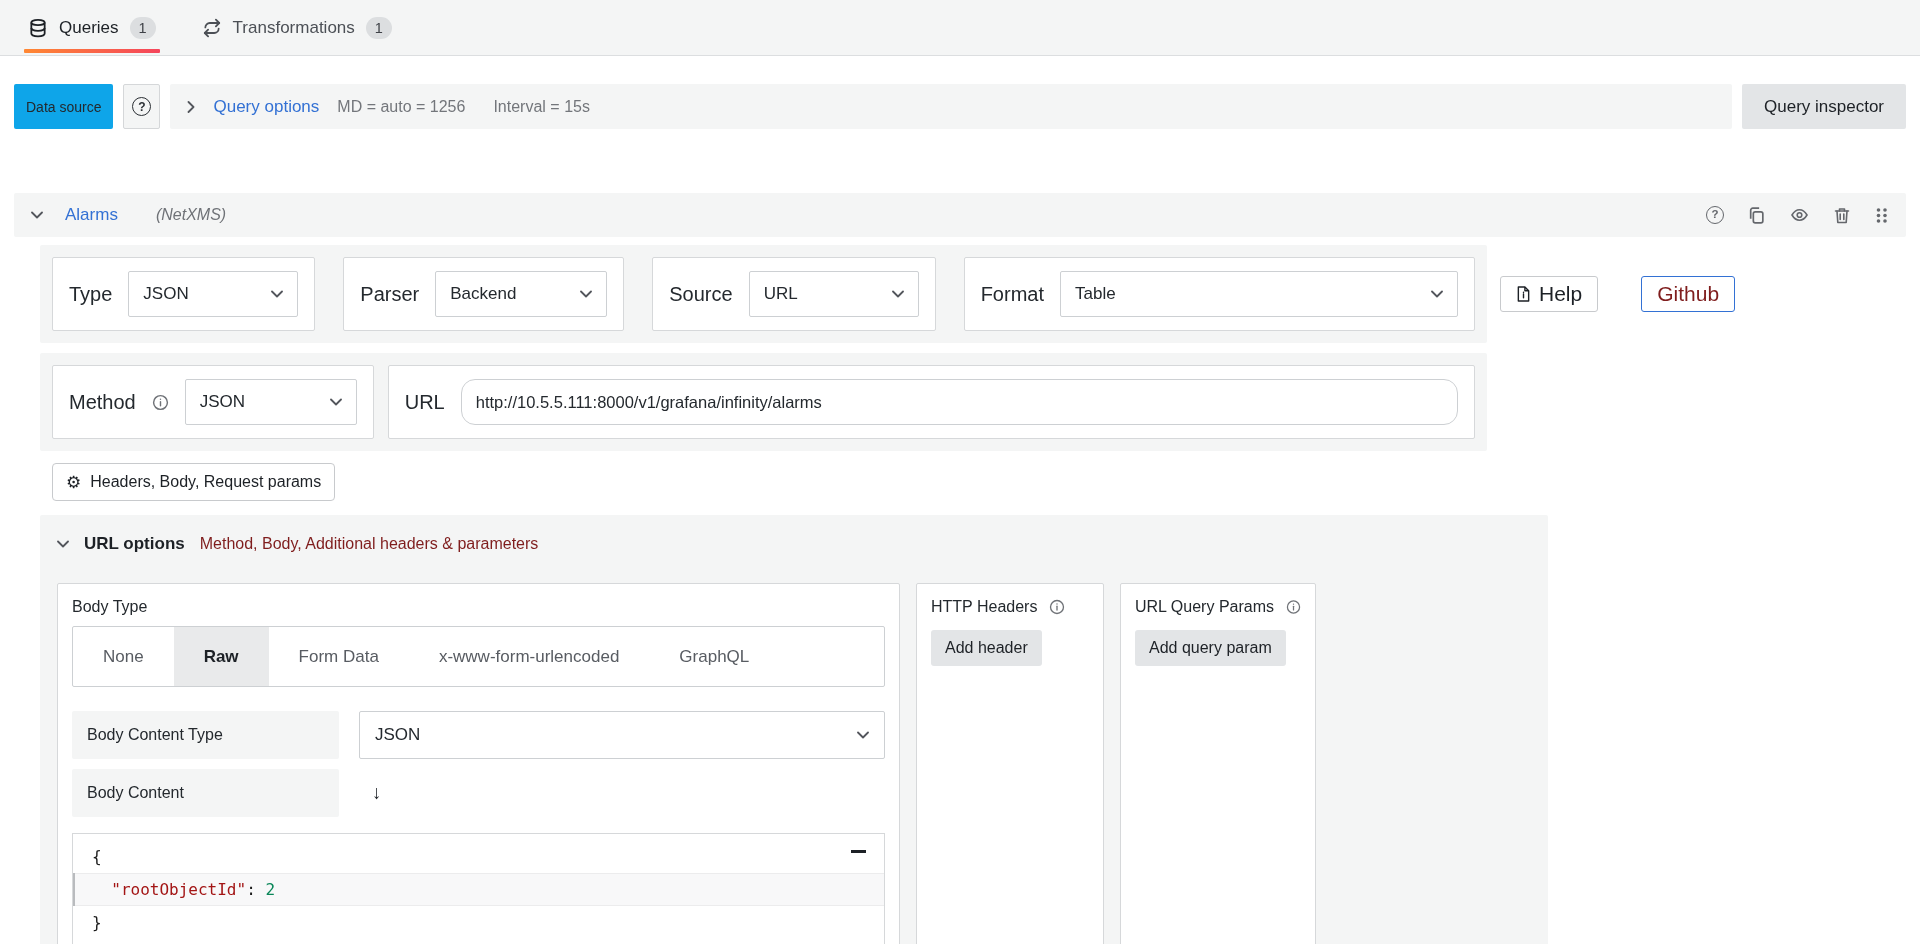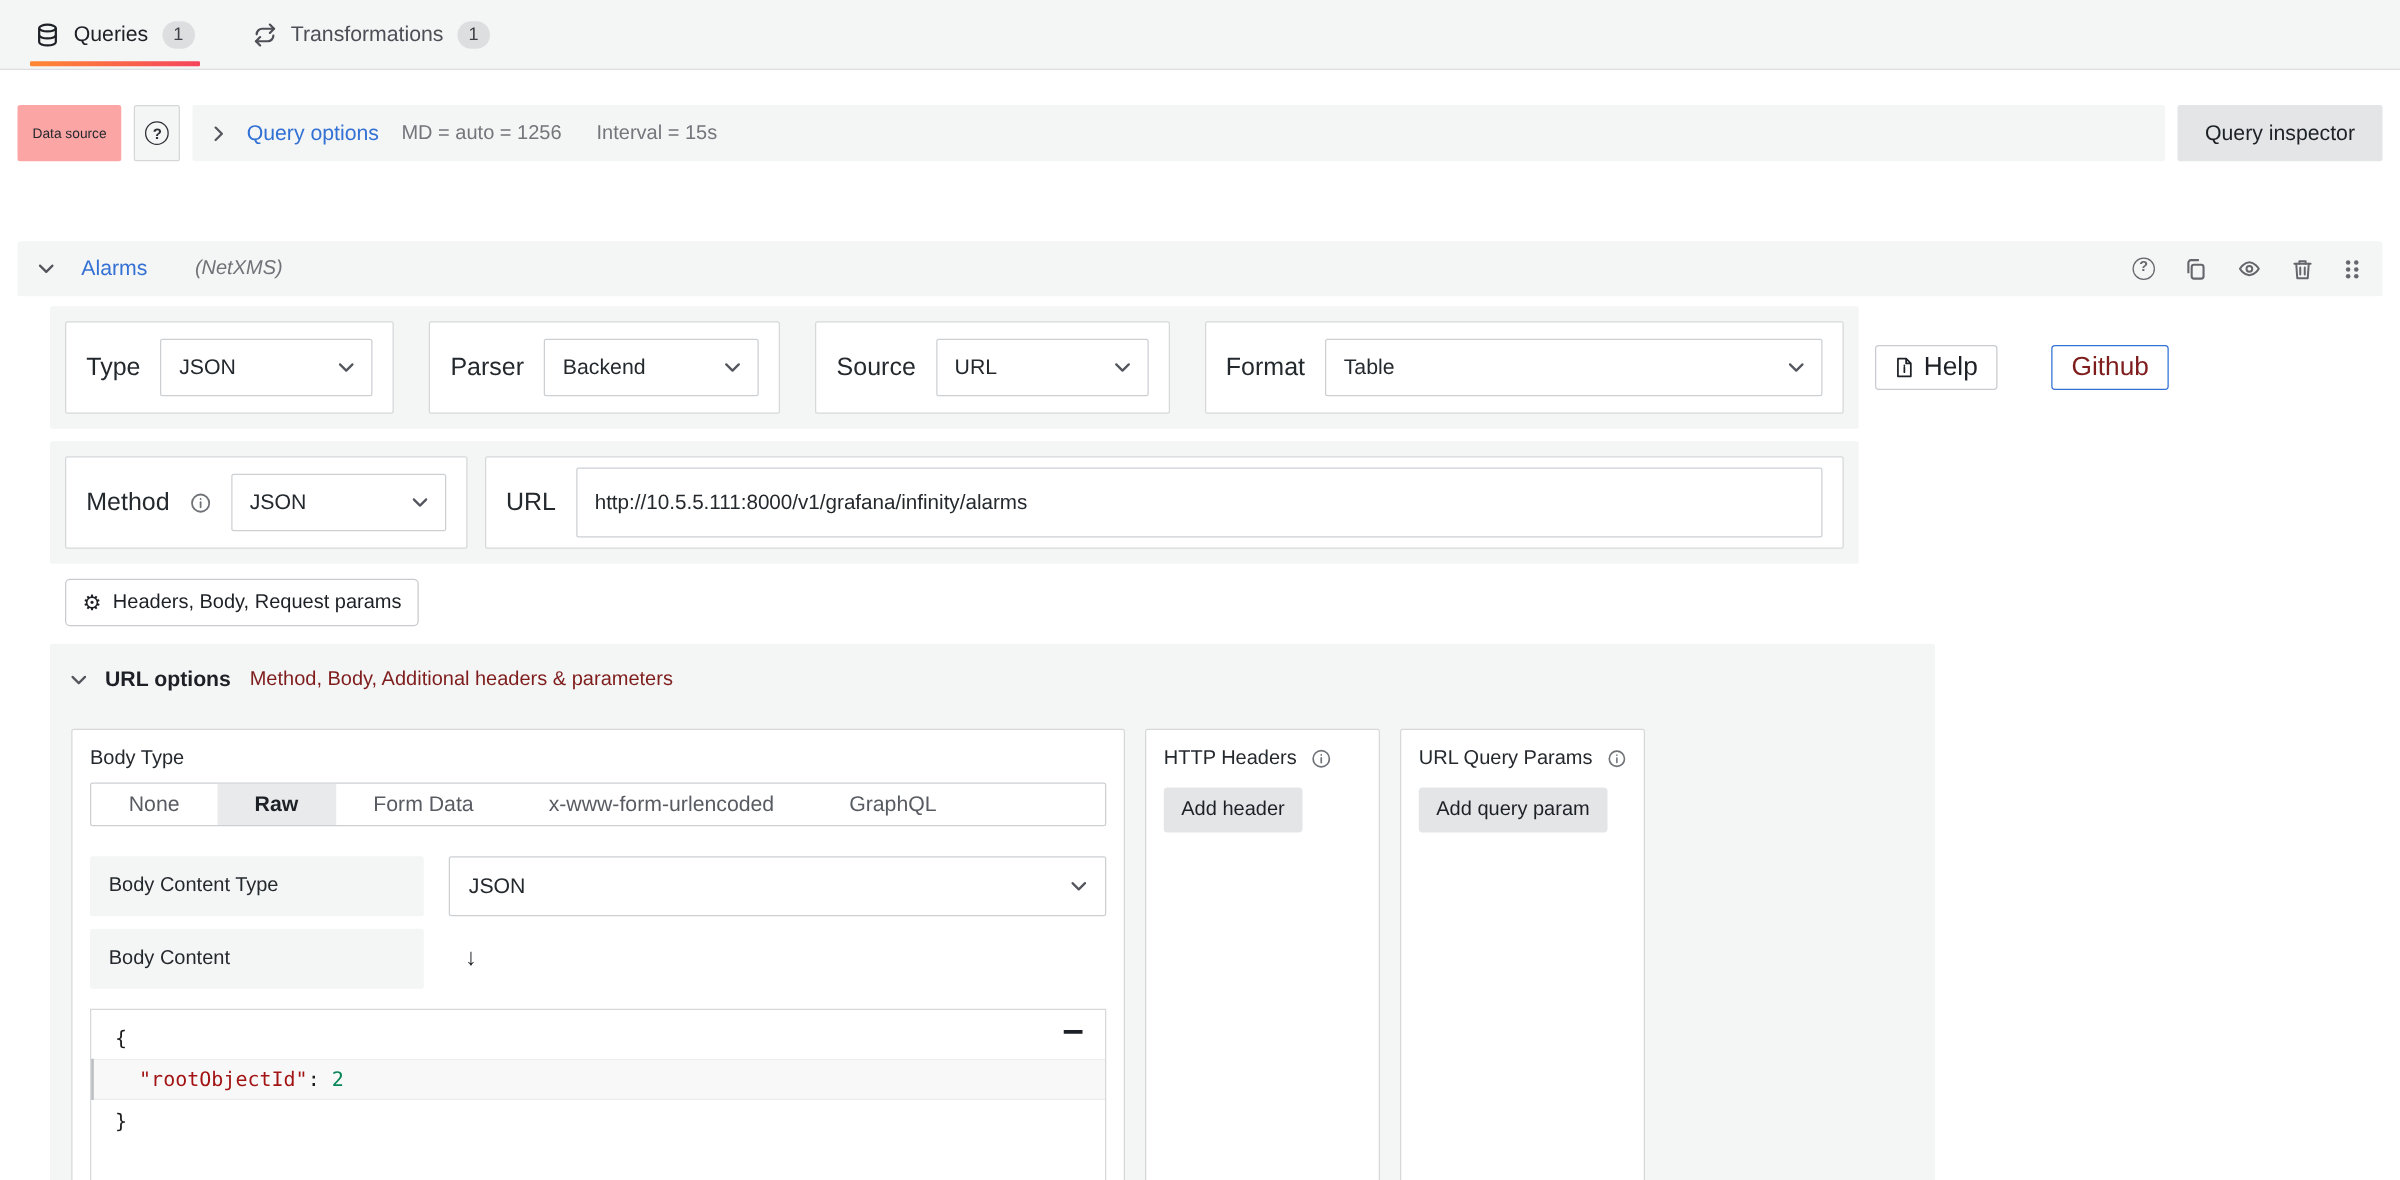--- a/index.html
+++ b/index.html
@@ -32,8 +32,8 @@
   
   .toolbar { display:flex; gap:10px; margin:28px 14px 0 14px; height:45px; }
   .inline-label {
-    background:#fca5a5; border-radius:2px; display:flex; align-items:center;
-    padding:0 12px; font-size:11px; font-weight:500;
+    background:#0ea5e9; border-radius:2px; display:flex; align-items:center;
+    padding:0 12px; font-size:14px; font-weight:500;
   }
   .ds-select {
     width:346px; background:#fff; border:1px solid #cdd0d3; border-radius:2px;

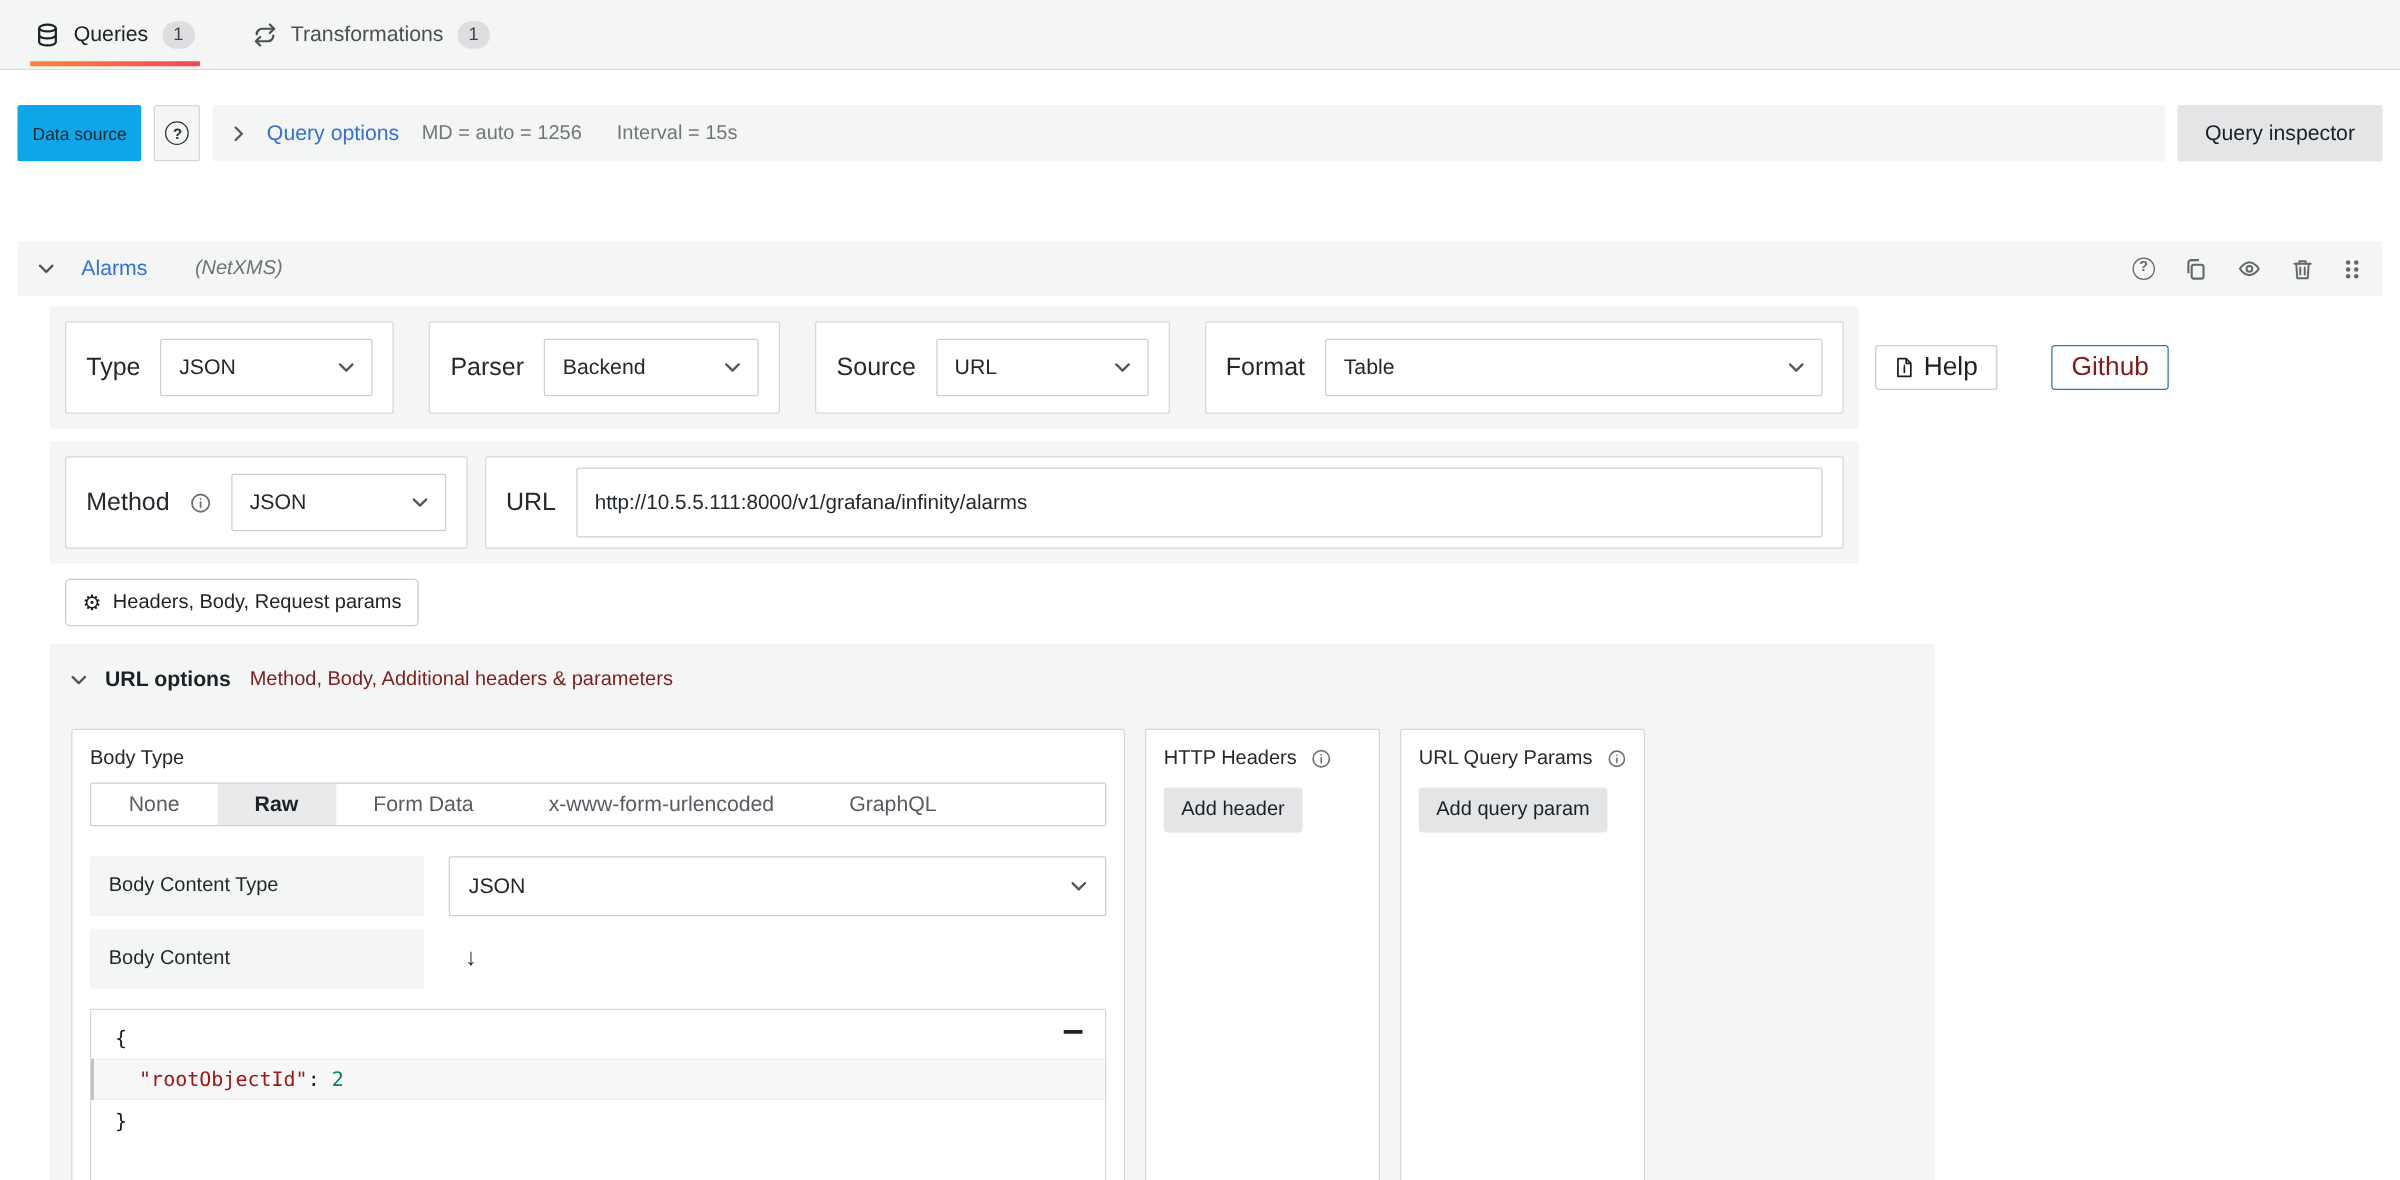--- a/index.html
+++ b/index.html
@@ -96,7 +96,7 @@
   .rowB { margin-top:10px; width:1447px; gap:14px; }
   .grp-url { flex:1; }
   .text-input {
-    flex:1; height:56px; border:1px solid #cdd0d3; border-radius:2px; background:#fff;
+    flex:1; height:46px; border:1px solid #cdd0d3; border-radius:14px; background:#fff;
     display:flex; align-items:center; padding:0 14px; font-size:16.5px; white-space:nowrap; overflow:hidden;
   }
 

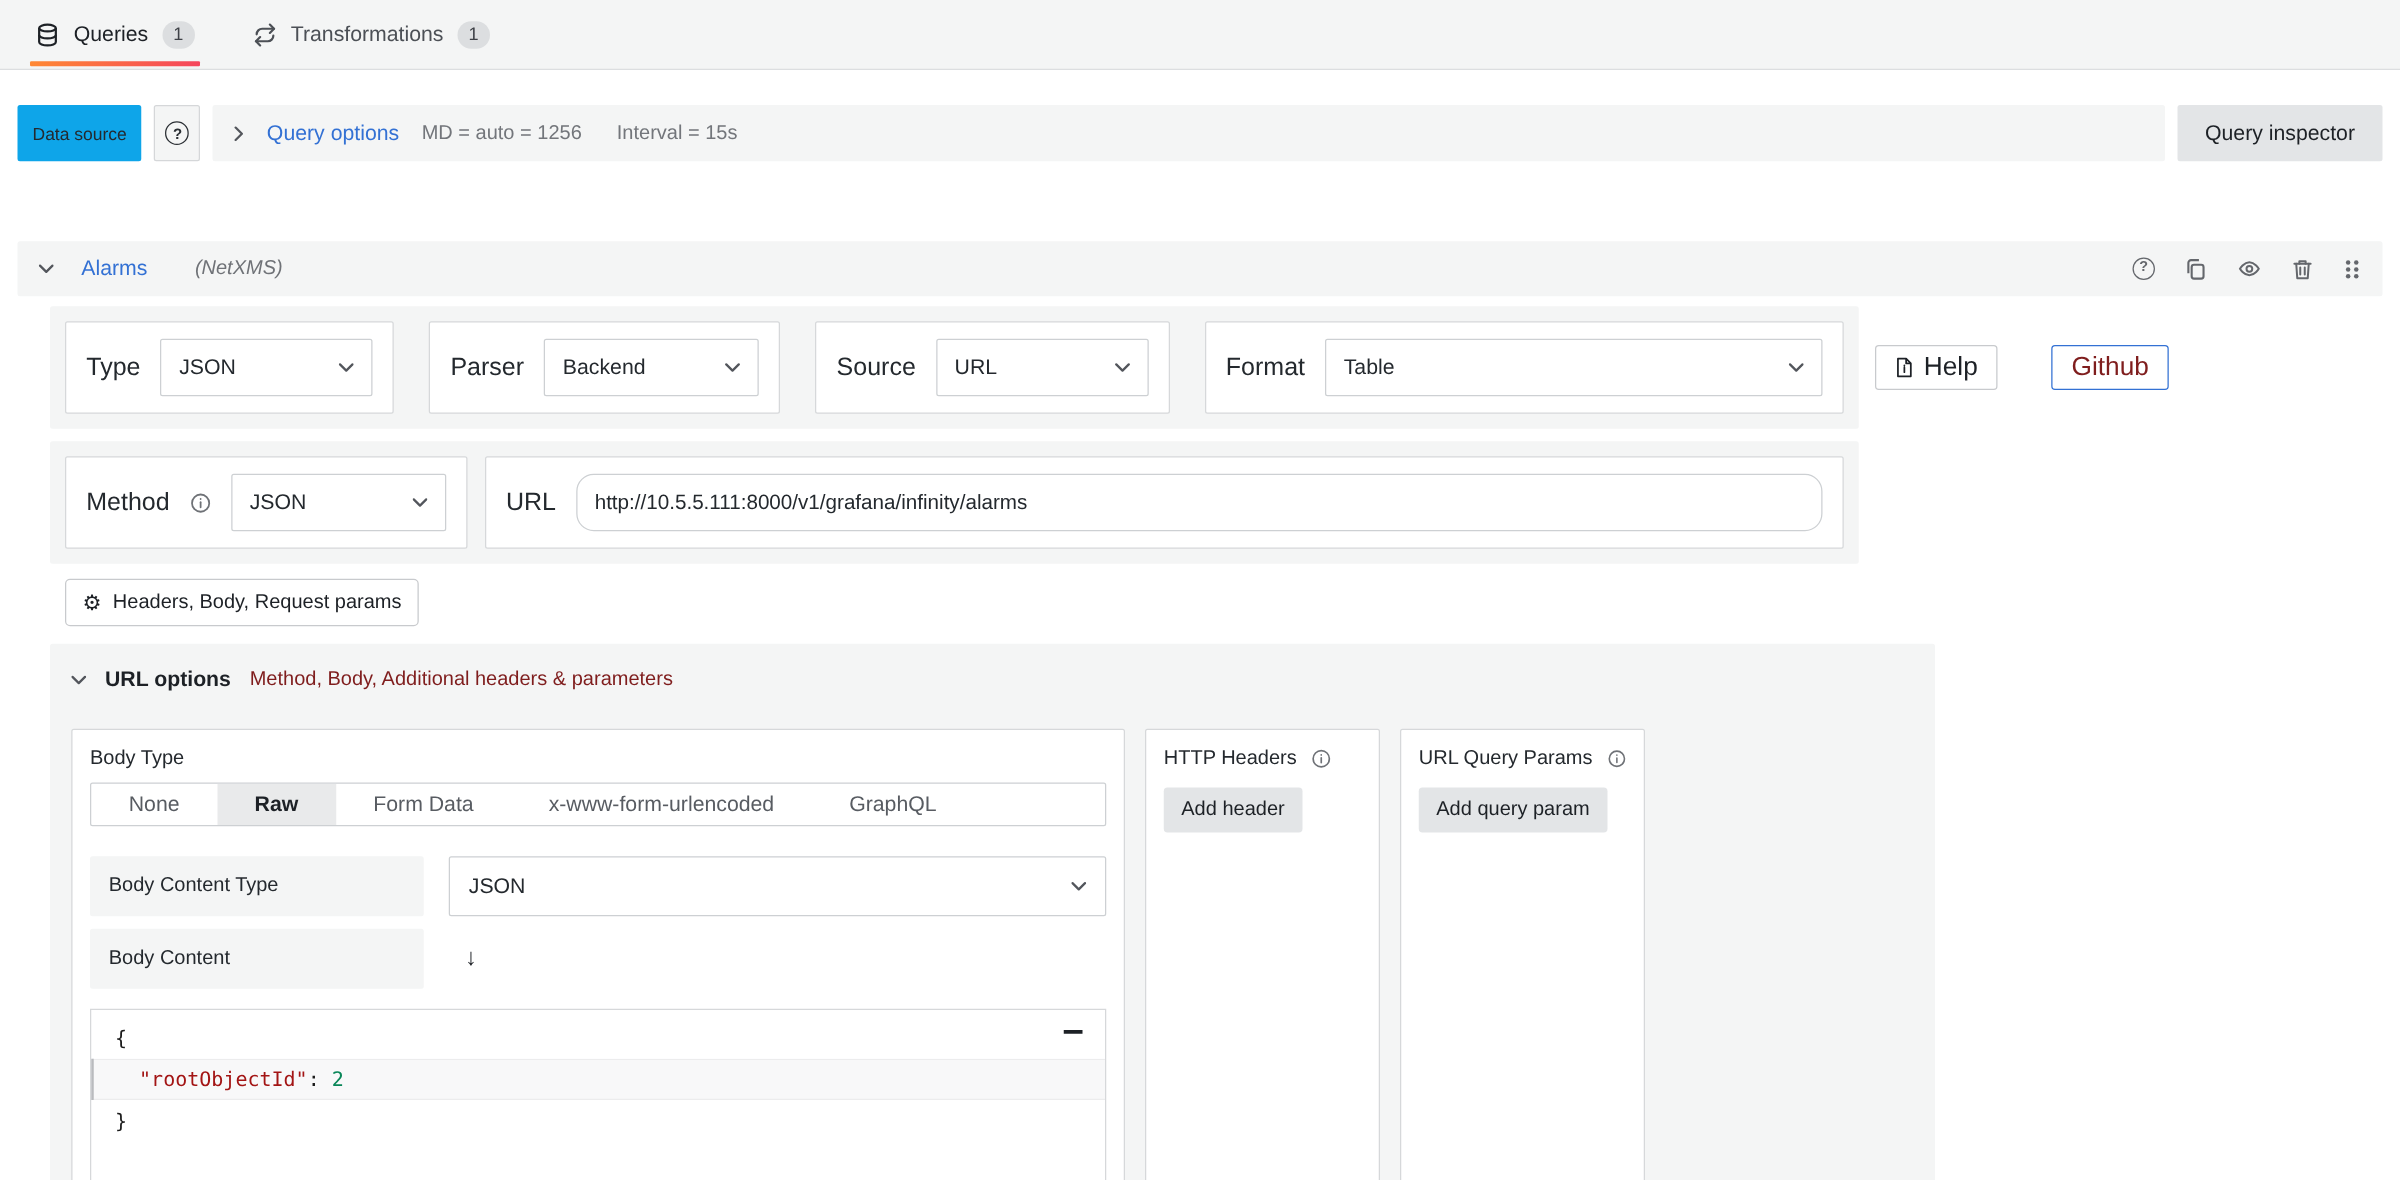--- a/index.html
+++ b/index.html
@@ -121,7 +121,7 @@
   .panel-body { width:843px; height:420px; padding:14px 14px 20px; }
   .pb-title { font-size:16px; font-weight:500; }
   .radio-bar {
-    margin-top:10px; height:35px; border:1px solid #cdd0d3; border-radius:2px;
+    margin-top:10px; height:61px; border:1px solid #cdd0d3; border-radius:2px;
     display:flex; align-items:stretch; background:#fff; overflow:hidden;
   }
   .radio-opt {

